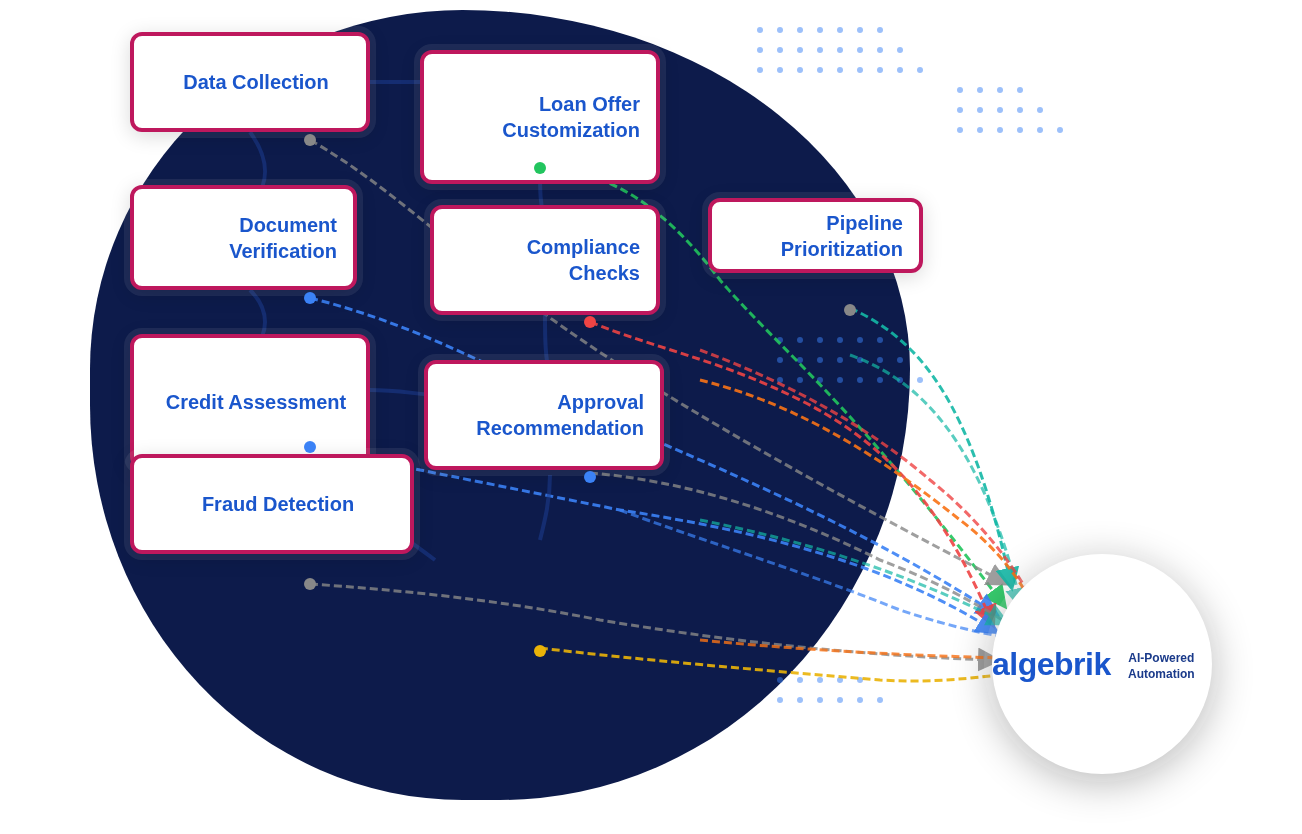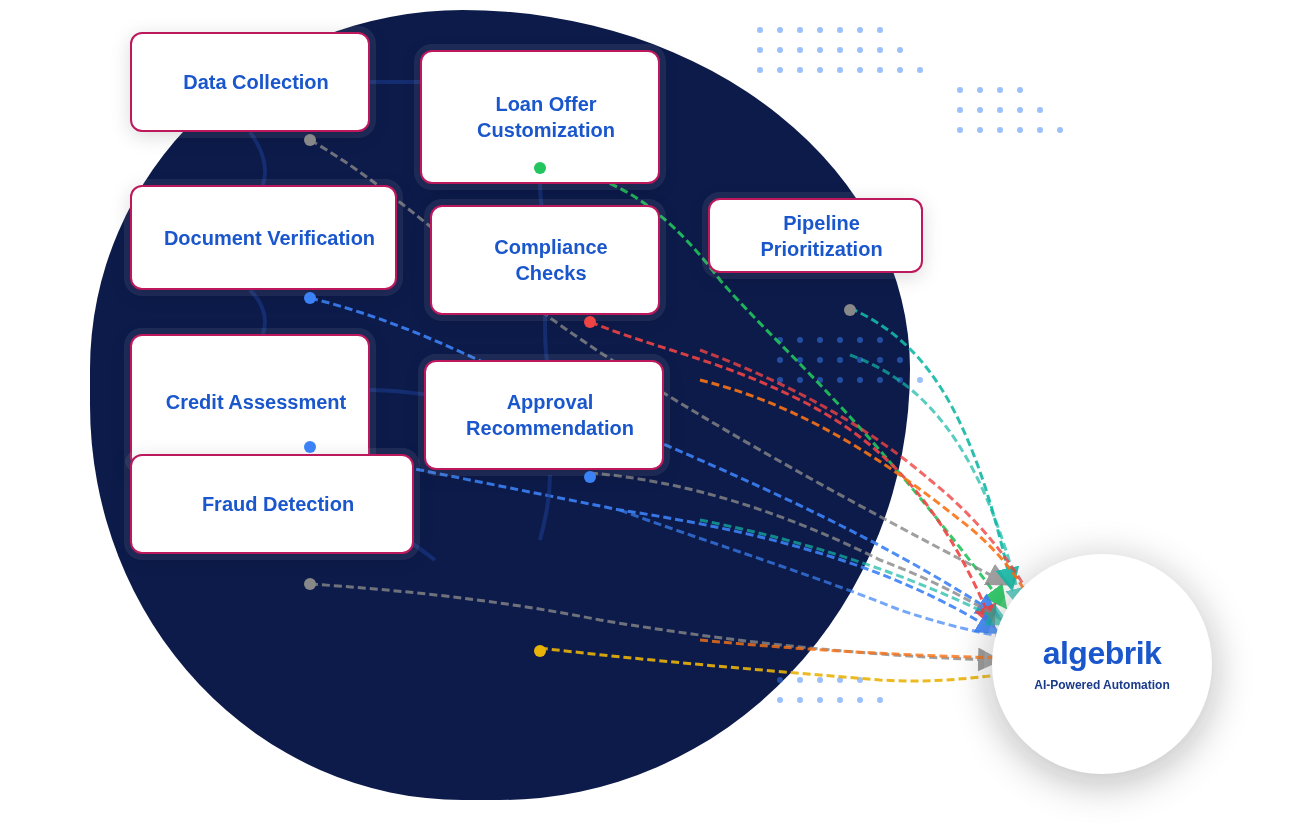--- a/index.html
+++ b/index.html
@@ -36,12 +36,12 @@
       position: absolute;
       background: #ffffff;
       border-radius: 12px;
-      border: 2px solid #be185d;
+      border: 4px solid #be185d;
       box-shadow: 0 4px 20px rgba(0,0,0,0.15), 0 0 0 6px rgba(255,255,255,0.08);
       display: flex;
       align-items: center;
       justify-content: center;
-      text-align: center;
+      text-align: right;
       z-index: 10;
       padding-left: 12px;
     }

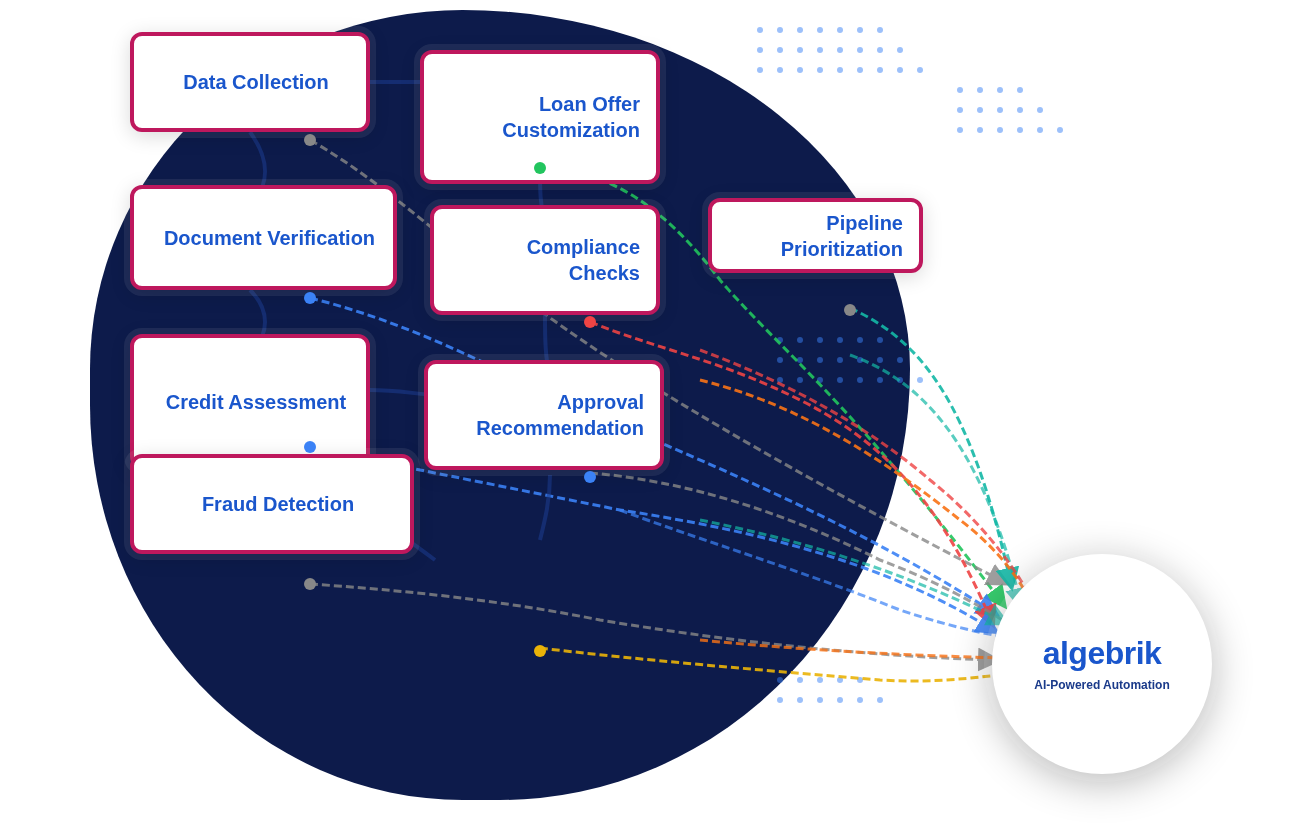--- a/index.html
+++ b/index.html
@@ -266,7 +266,7 @@
   </div>
   <div class="dot" style="width:12px;height:12px;background:#22c55e;left:534px;top:162px;"></div>
 
-  <div class="node-card" style="left:130px; top:185px; width:267px; height:105px;">
+  <div class="node-card" style="left:130px; top:185px; width:227px; height:105px;">
     <span class="node-label">Document Verification</span>
   </div>
   <div class="dot" style="width:12px;height:12px;background:#3b82f6;left:304px;top:292px;"></div>

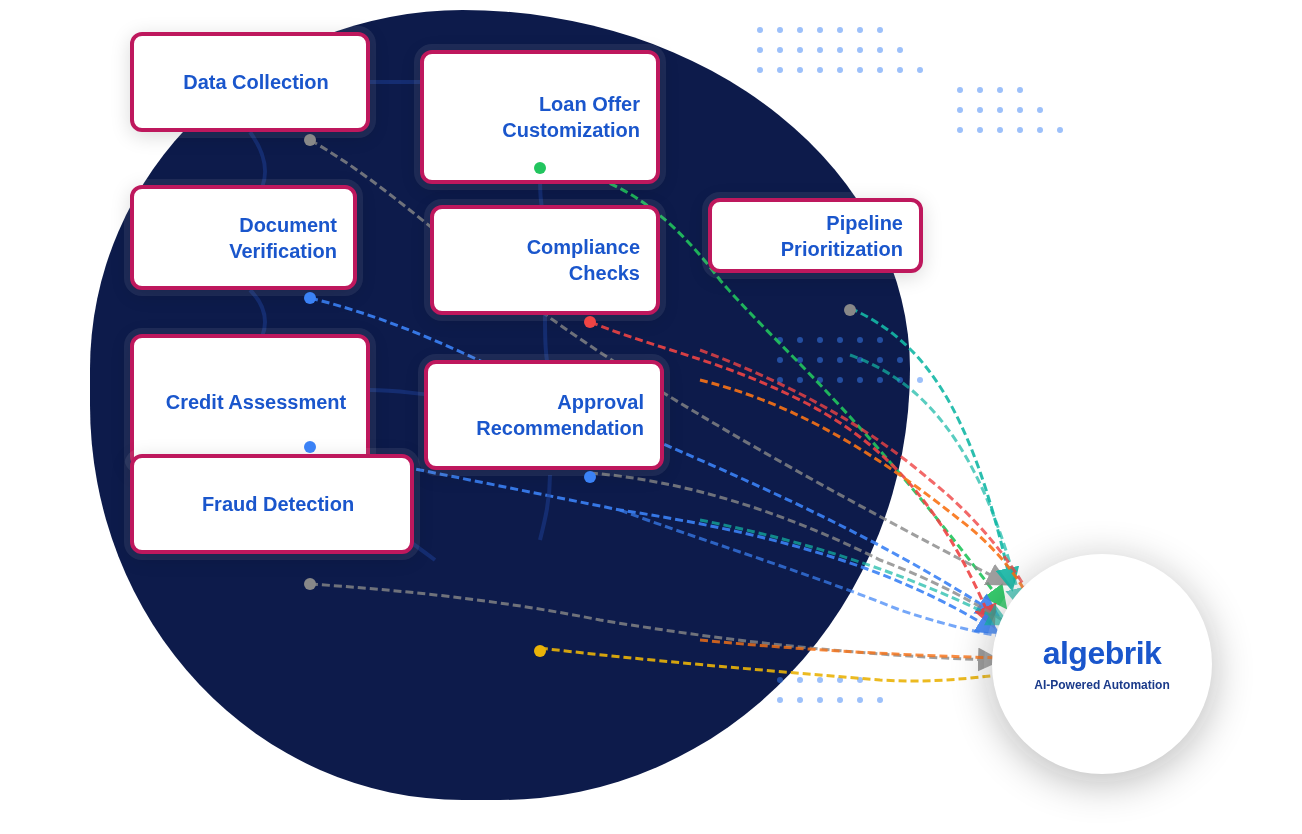--- a/index.html
+++ b/index.html
@@ -72,9 +72,8 @@
       border-radius: 50%;
       box-shadow: 0 0 0 8px rgba(255,255,255,0.1), 0 8px 40px rgba(0,0,0,0.3);
       display: flex;
-      flex-direction: column;
+      flex-direction: row;
       align-items: center;
-      justify-content: center;
       z-index: 20;
     }
 

